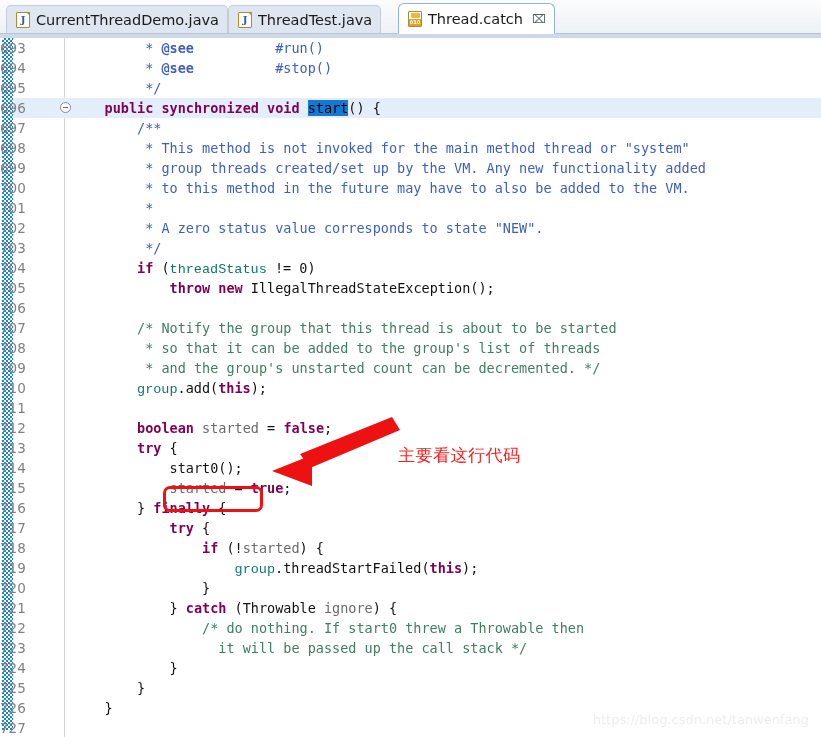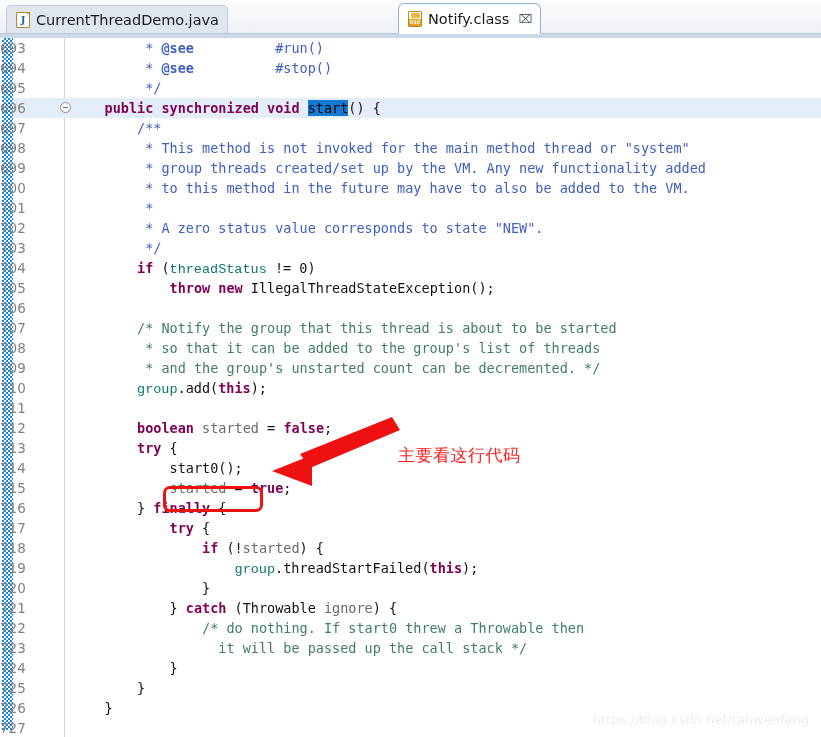--- a/index.html
+++ b/index.html
@@ -231,6 +231,10 @@
       <span class="label">CurrentThreadDemo.java</span>
     </div>
 
+    <div class="tab inactive" style="left:228px;">
+      <span class="ico ico-java"></span>
+      <span class="label">ThreadTest.java</span>
+    </div>
 
     <div class="tab active" style="left:398px;">
       <span class="ico ico-class"></span>

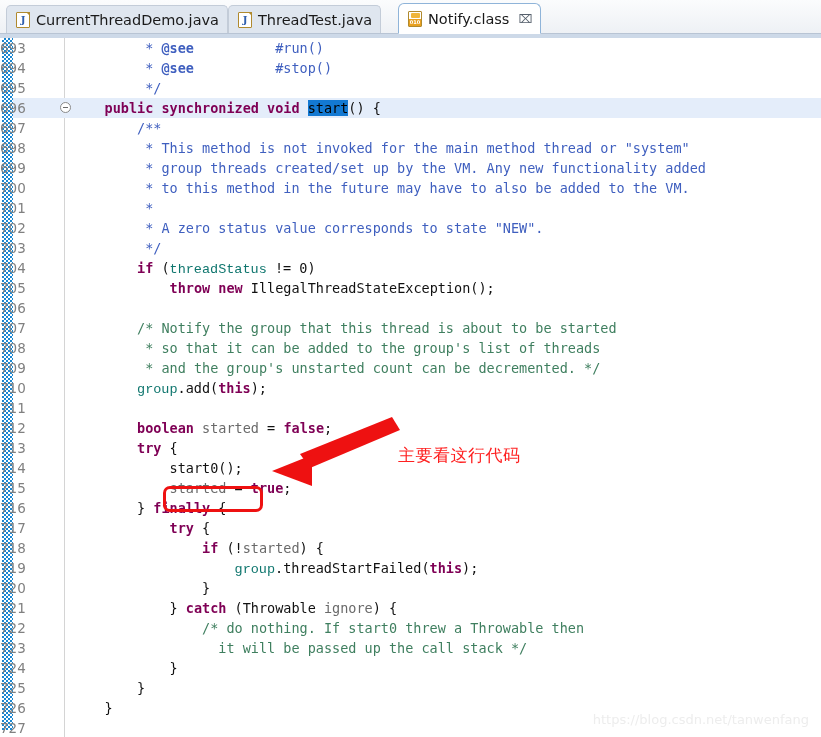--- a/index.html
+++ b/index.html
@@ -238,7 +238,7 @@
 
     <div class="tab active" style="left:398px;">
       <span class="ico ico-class"></span>
-      <span class="label">Notify.class</span>
+      <span class="label">Thread.catch</span>
       <span class="closeb">⌧</span>
     </div>
   </div>

